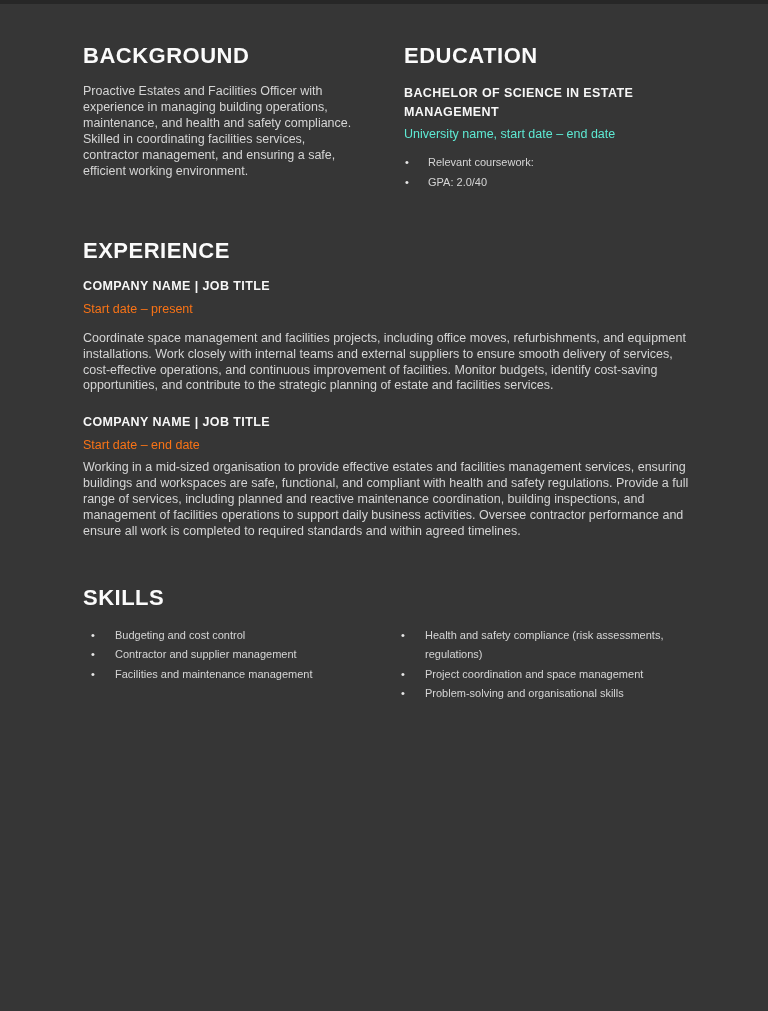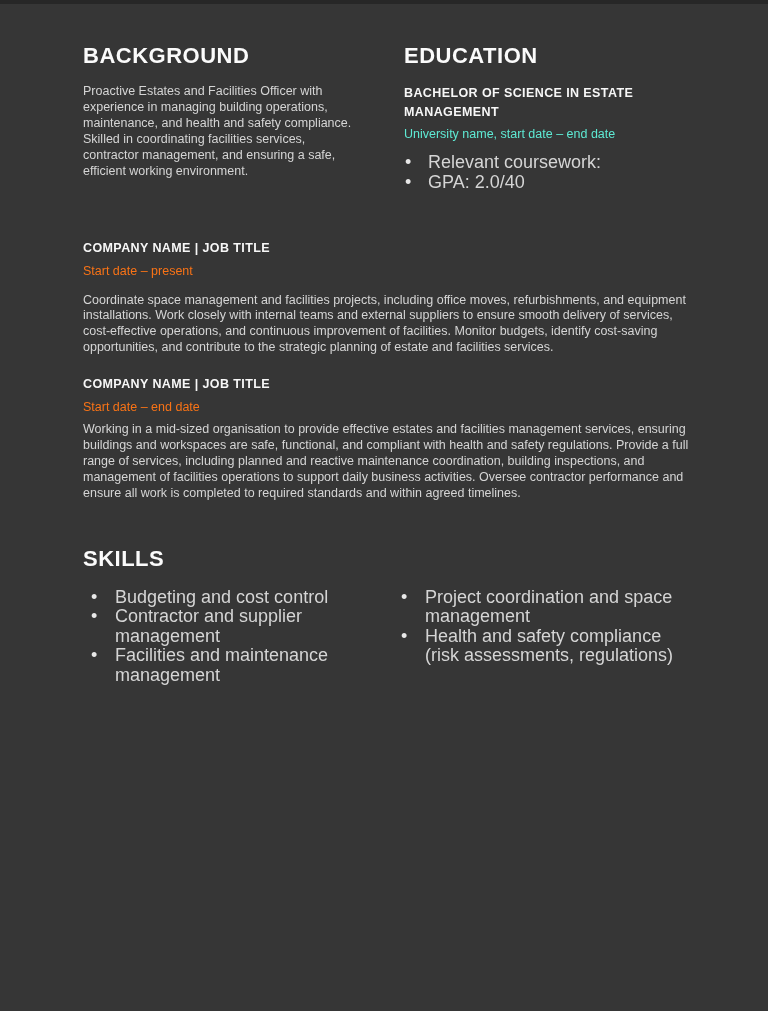--- a/index.html
+++ b/index.html
@@ -88,7 +88,7 @@
   ul.bullet-list li {
     position: relative;
     padding-left: 24px;
-    font-size: 18px;
+    font-size: 11px;
     color: #d5d5d5;
     line-height: 19.8px;
   }

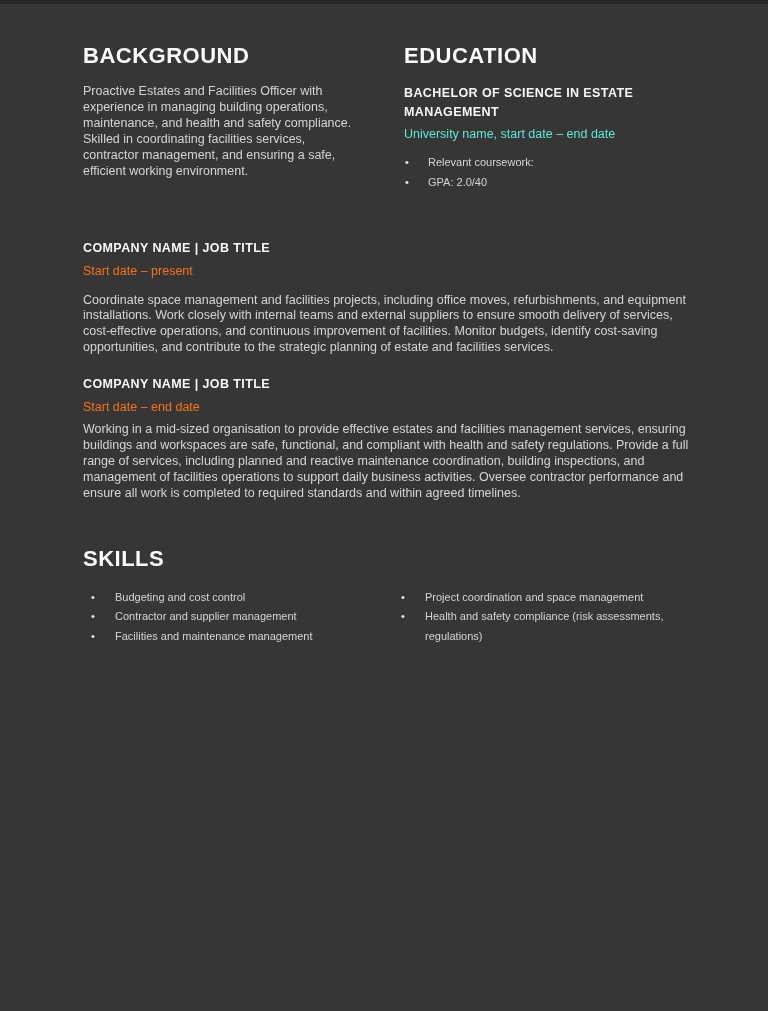--- a/index.html
+++ b/index.html
@@ -143,6 +143,7 @@
     </div>
 
     <section class="experience">
+      <h2 class="section-heading">EXPERIENCE</h2>
 
       <div class="job first">
         <h3 class="sub-heading">COMPANY NAME |  JOB TITLE</h3>

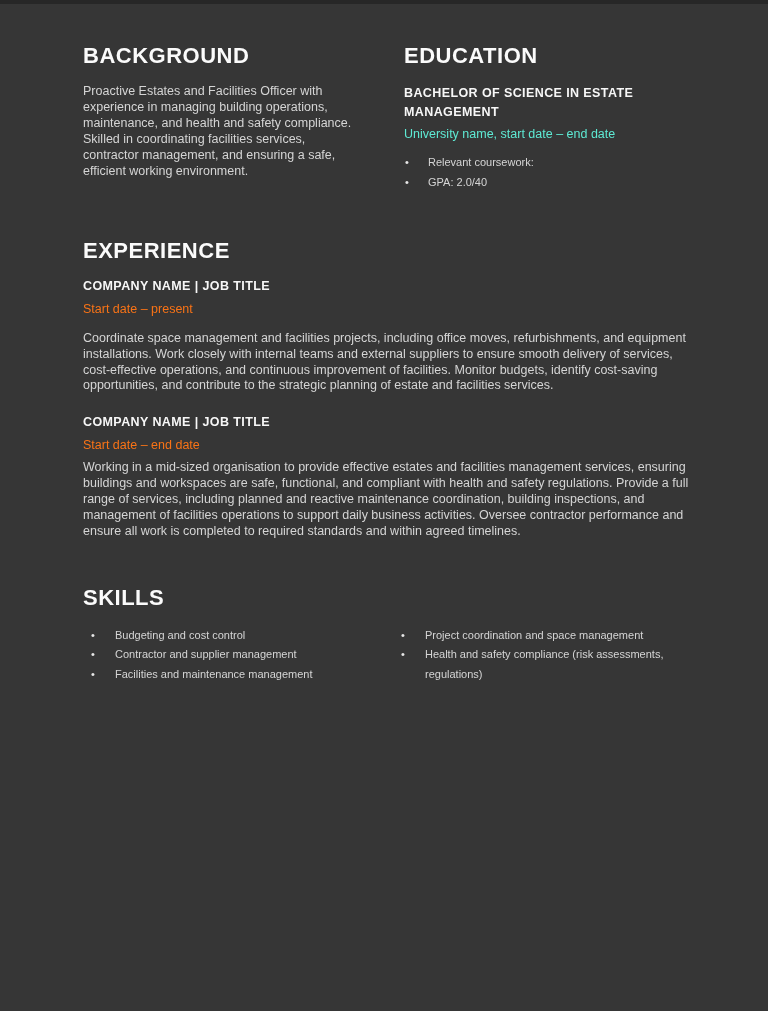--- a/index.html
+++ b/index.html
@@ -170,8 +170,8 @@
         </div>
         <div class="skills-col-right">
           <ul class="bullet-list">
+            <li>Health and safety compliance (risk assessments, regulations)</li>
             <li>Project coordination and space management</li>
-            <li>Health and safety compliance (risk assessments, regulations)</li>
           </ul>
         </div>
       </div>

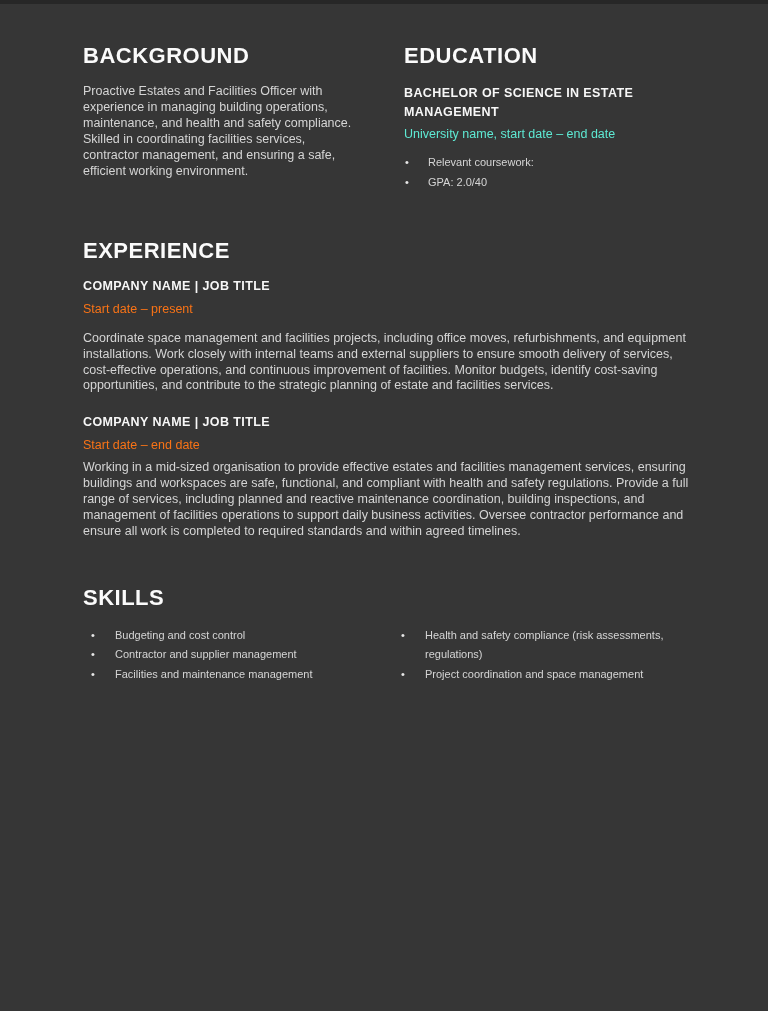--- a/index.html
+++ b/index.html
@@ -172,6 +172,7 @@
           <ul class="bullet-list">
             <li>Health and safety compliance (risk assessments, regulations)</li>
             <li>Project coordination and space management</li>
+            <li>Problem-solving and organisational skills</li>
           </ul>
         </div>
       </div>

